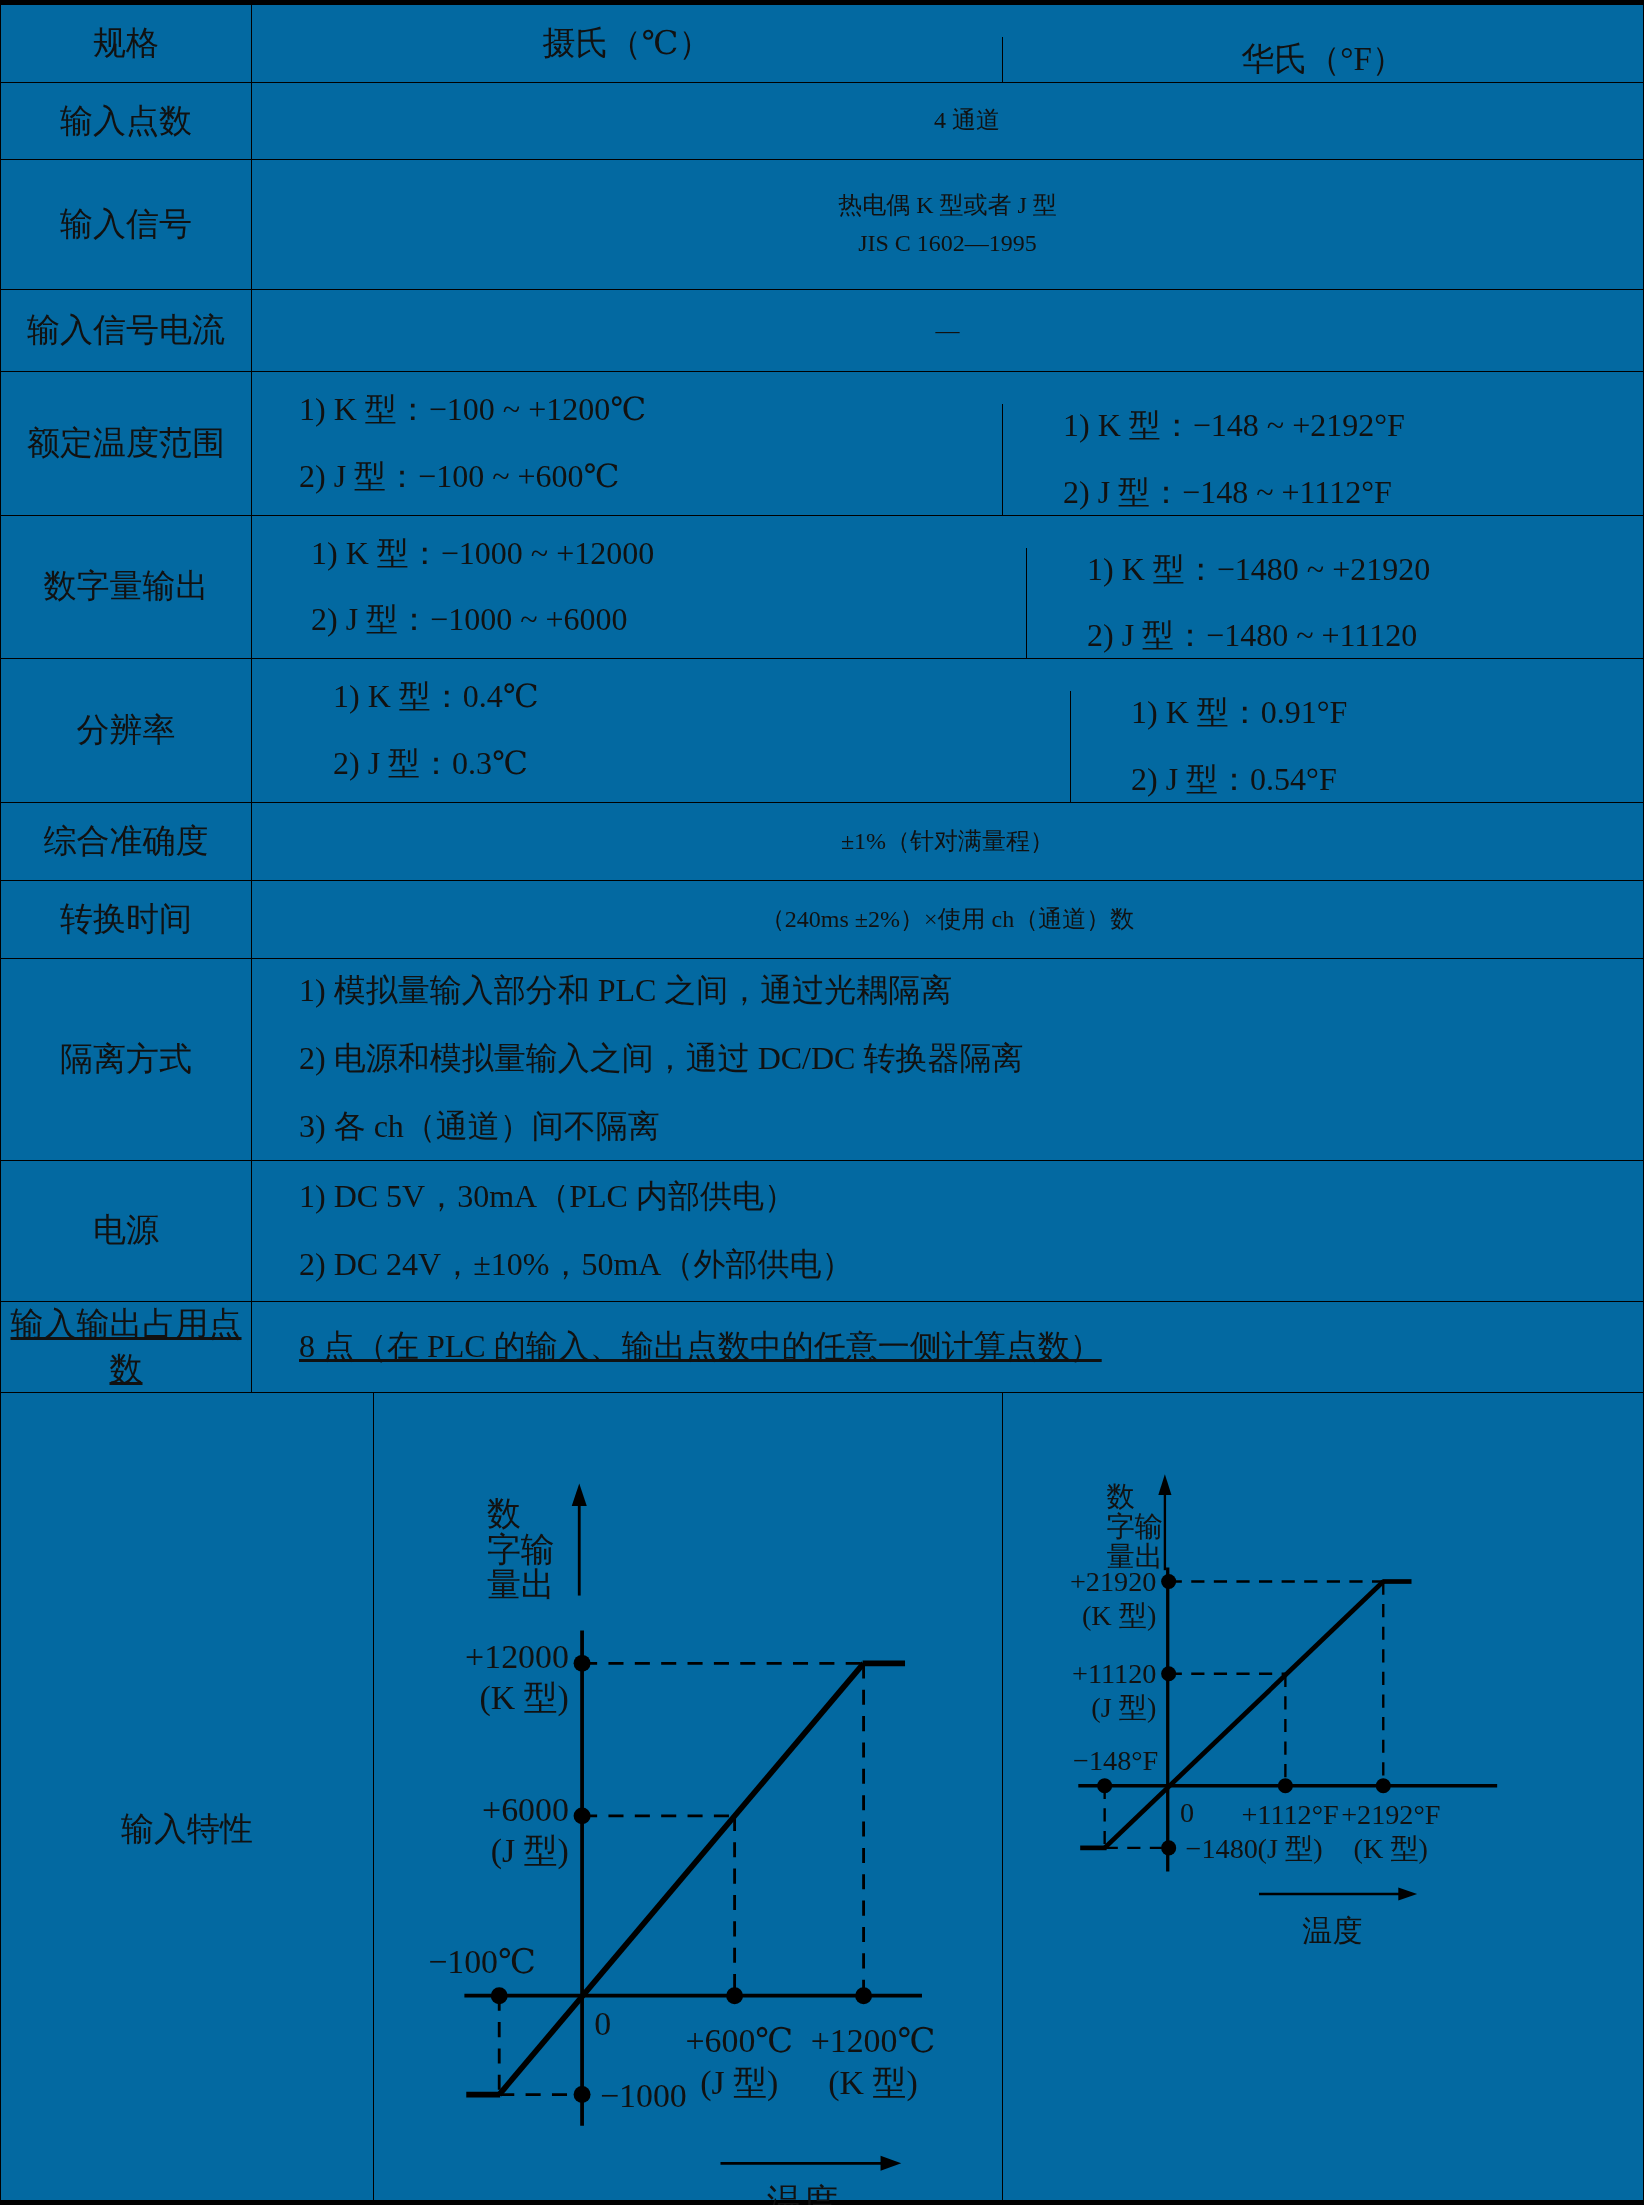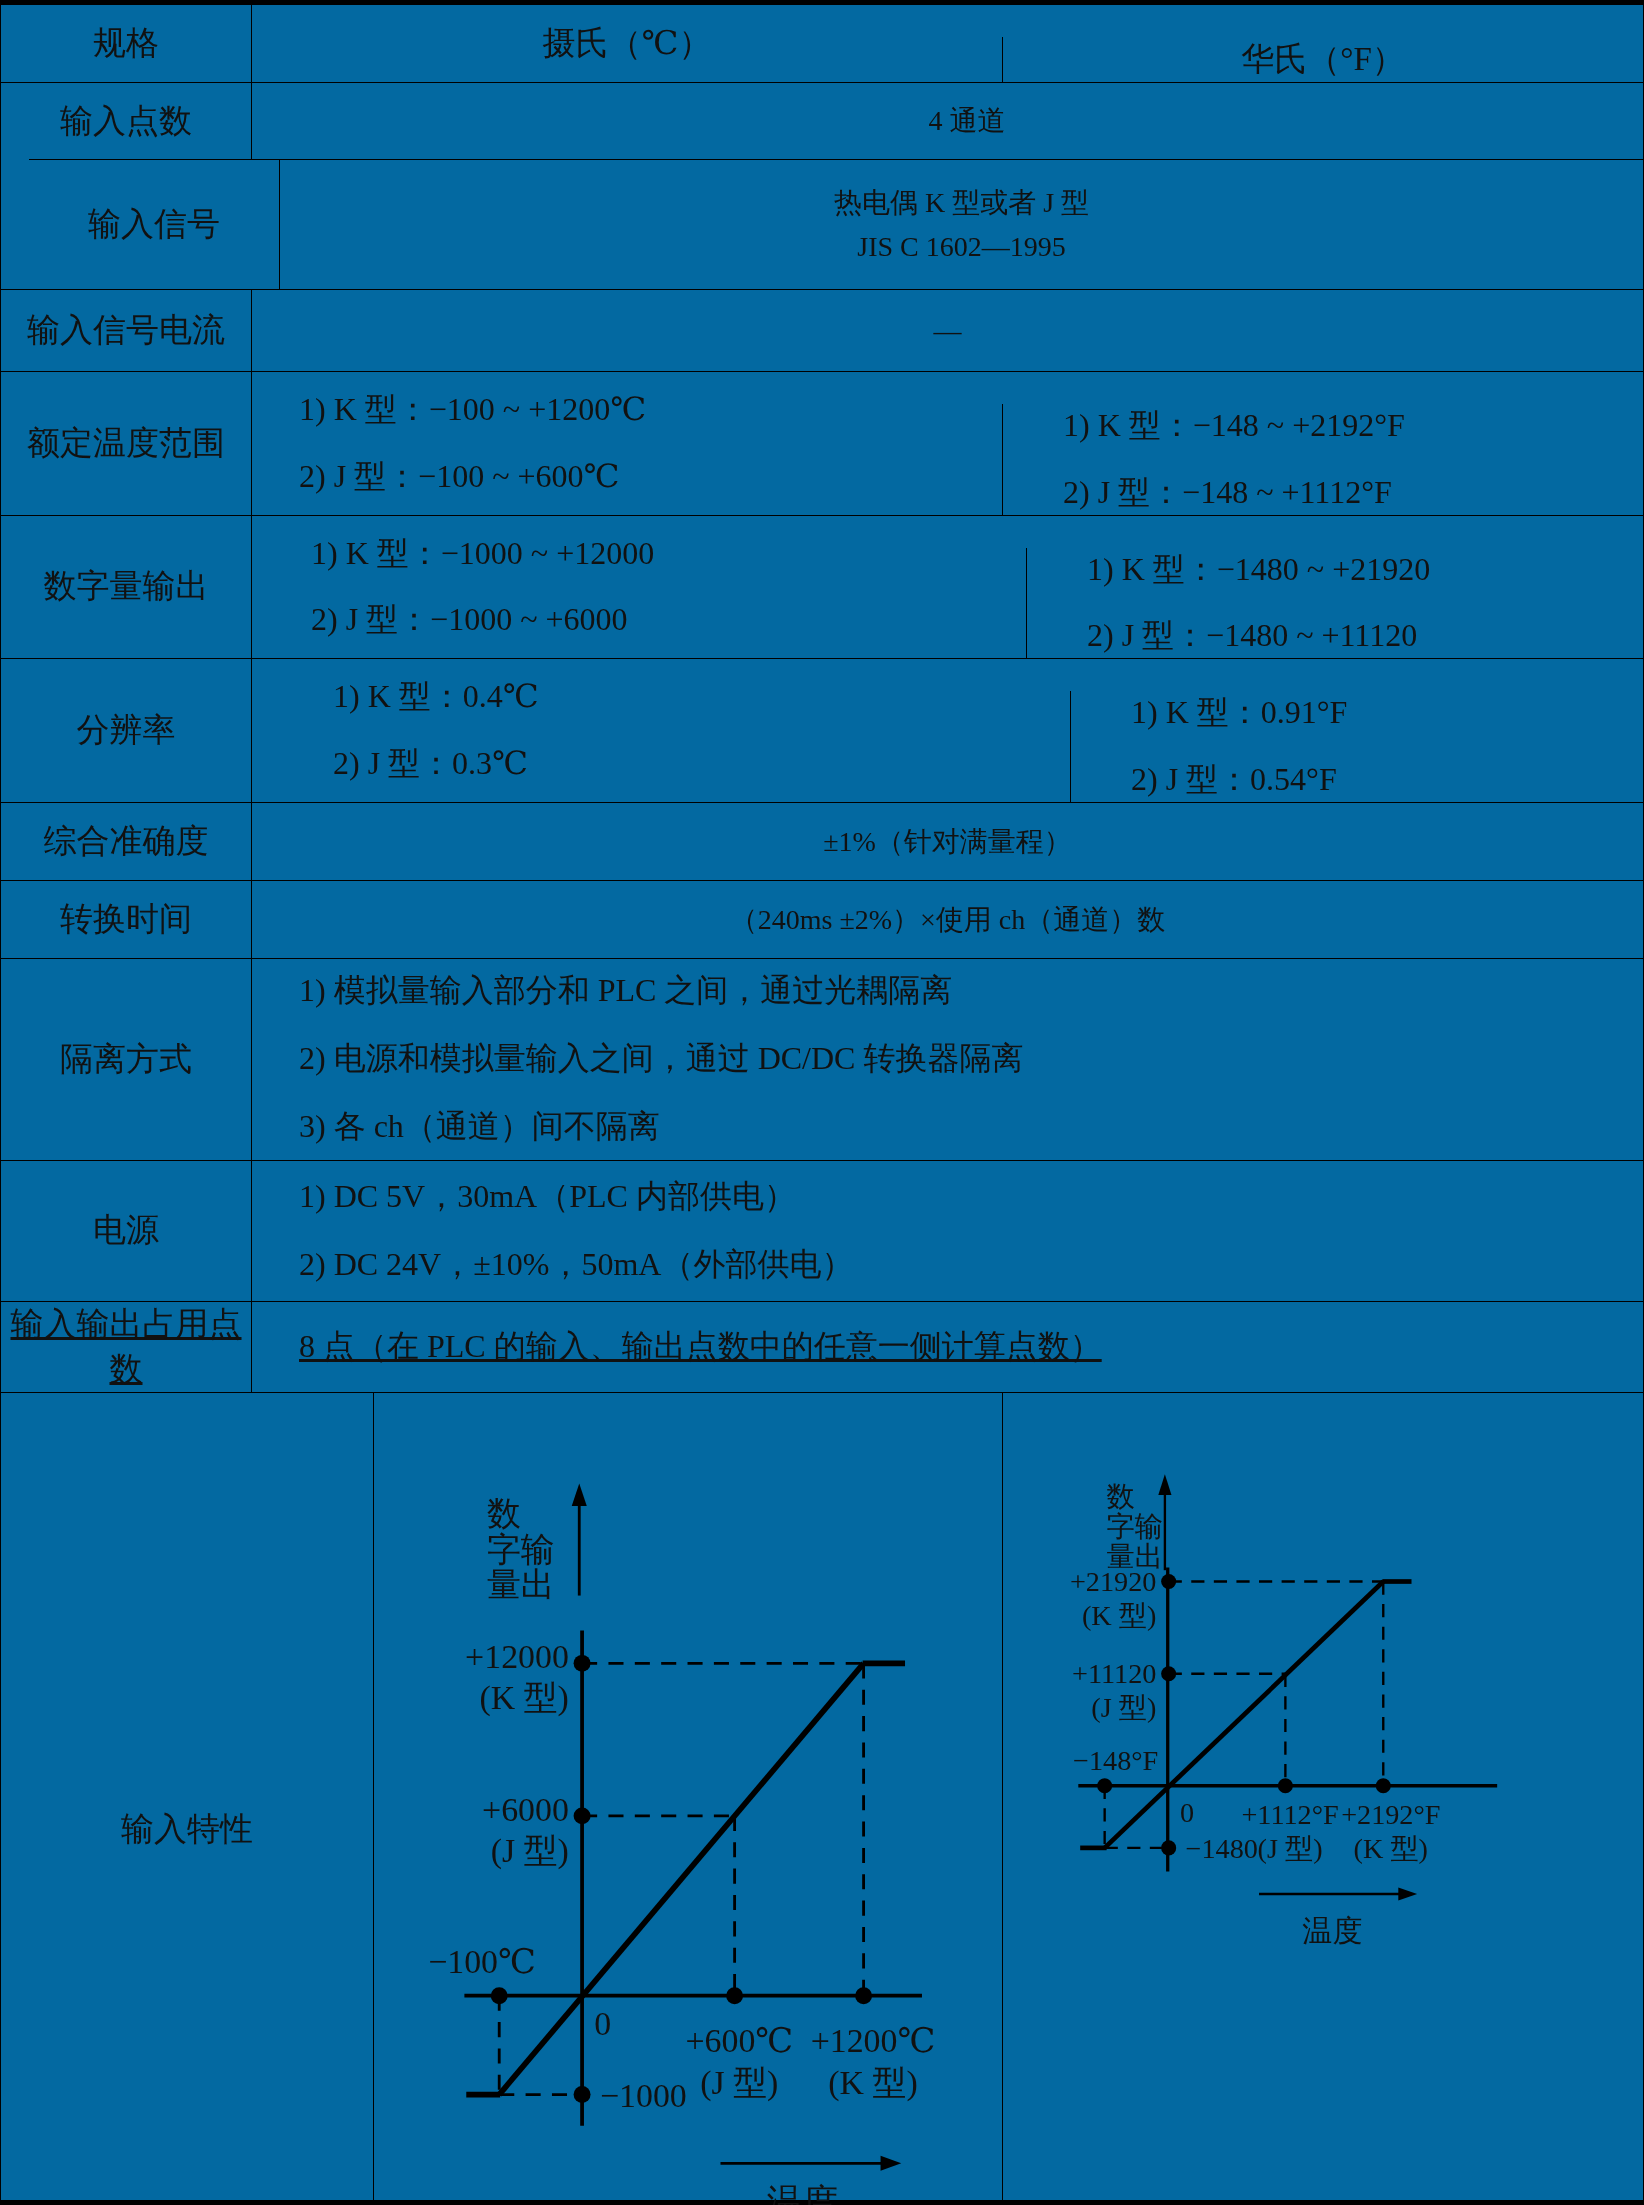--- a/index.html
+++ b/index.html
@@ -32,7 +32,7 @@
     flex:1 1 auto;
     display:flex; flex-direction:column;
     align-items:center; justify-content:center;
-    font-size:28px;
+    font-size:24px;
     line-height:1.55;
   }
   .content-left {

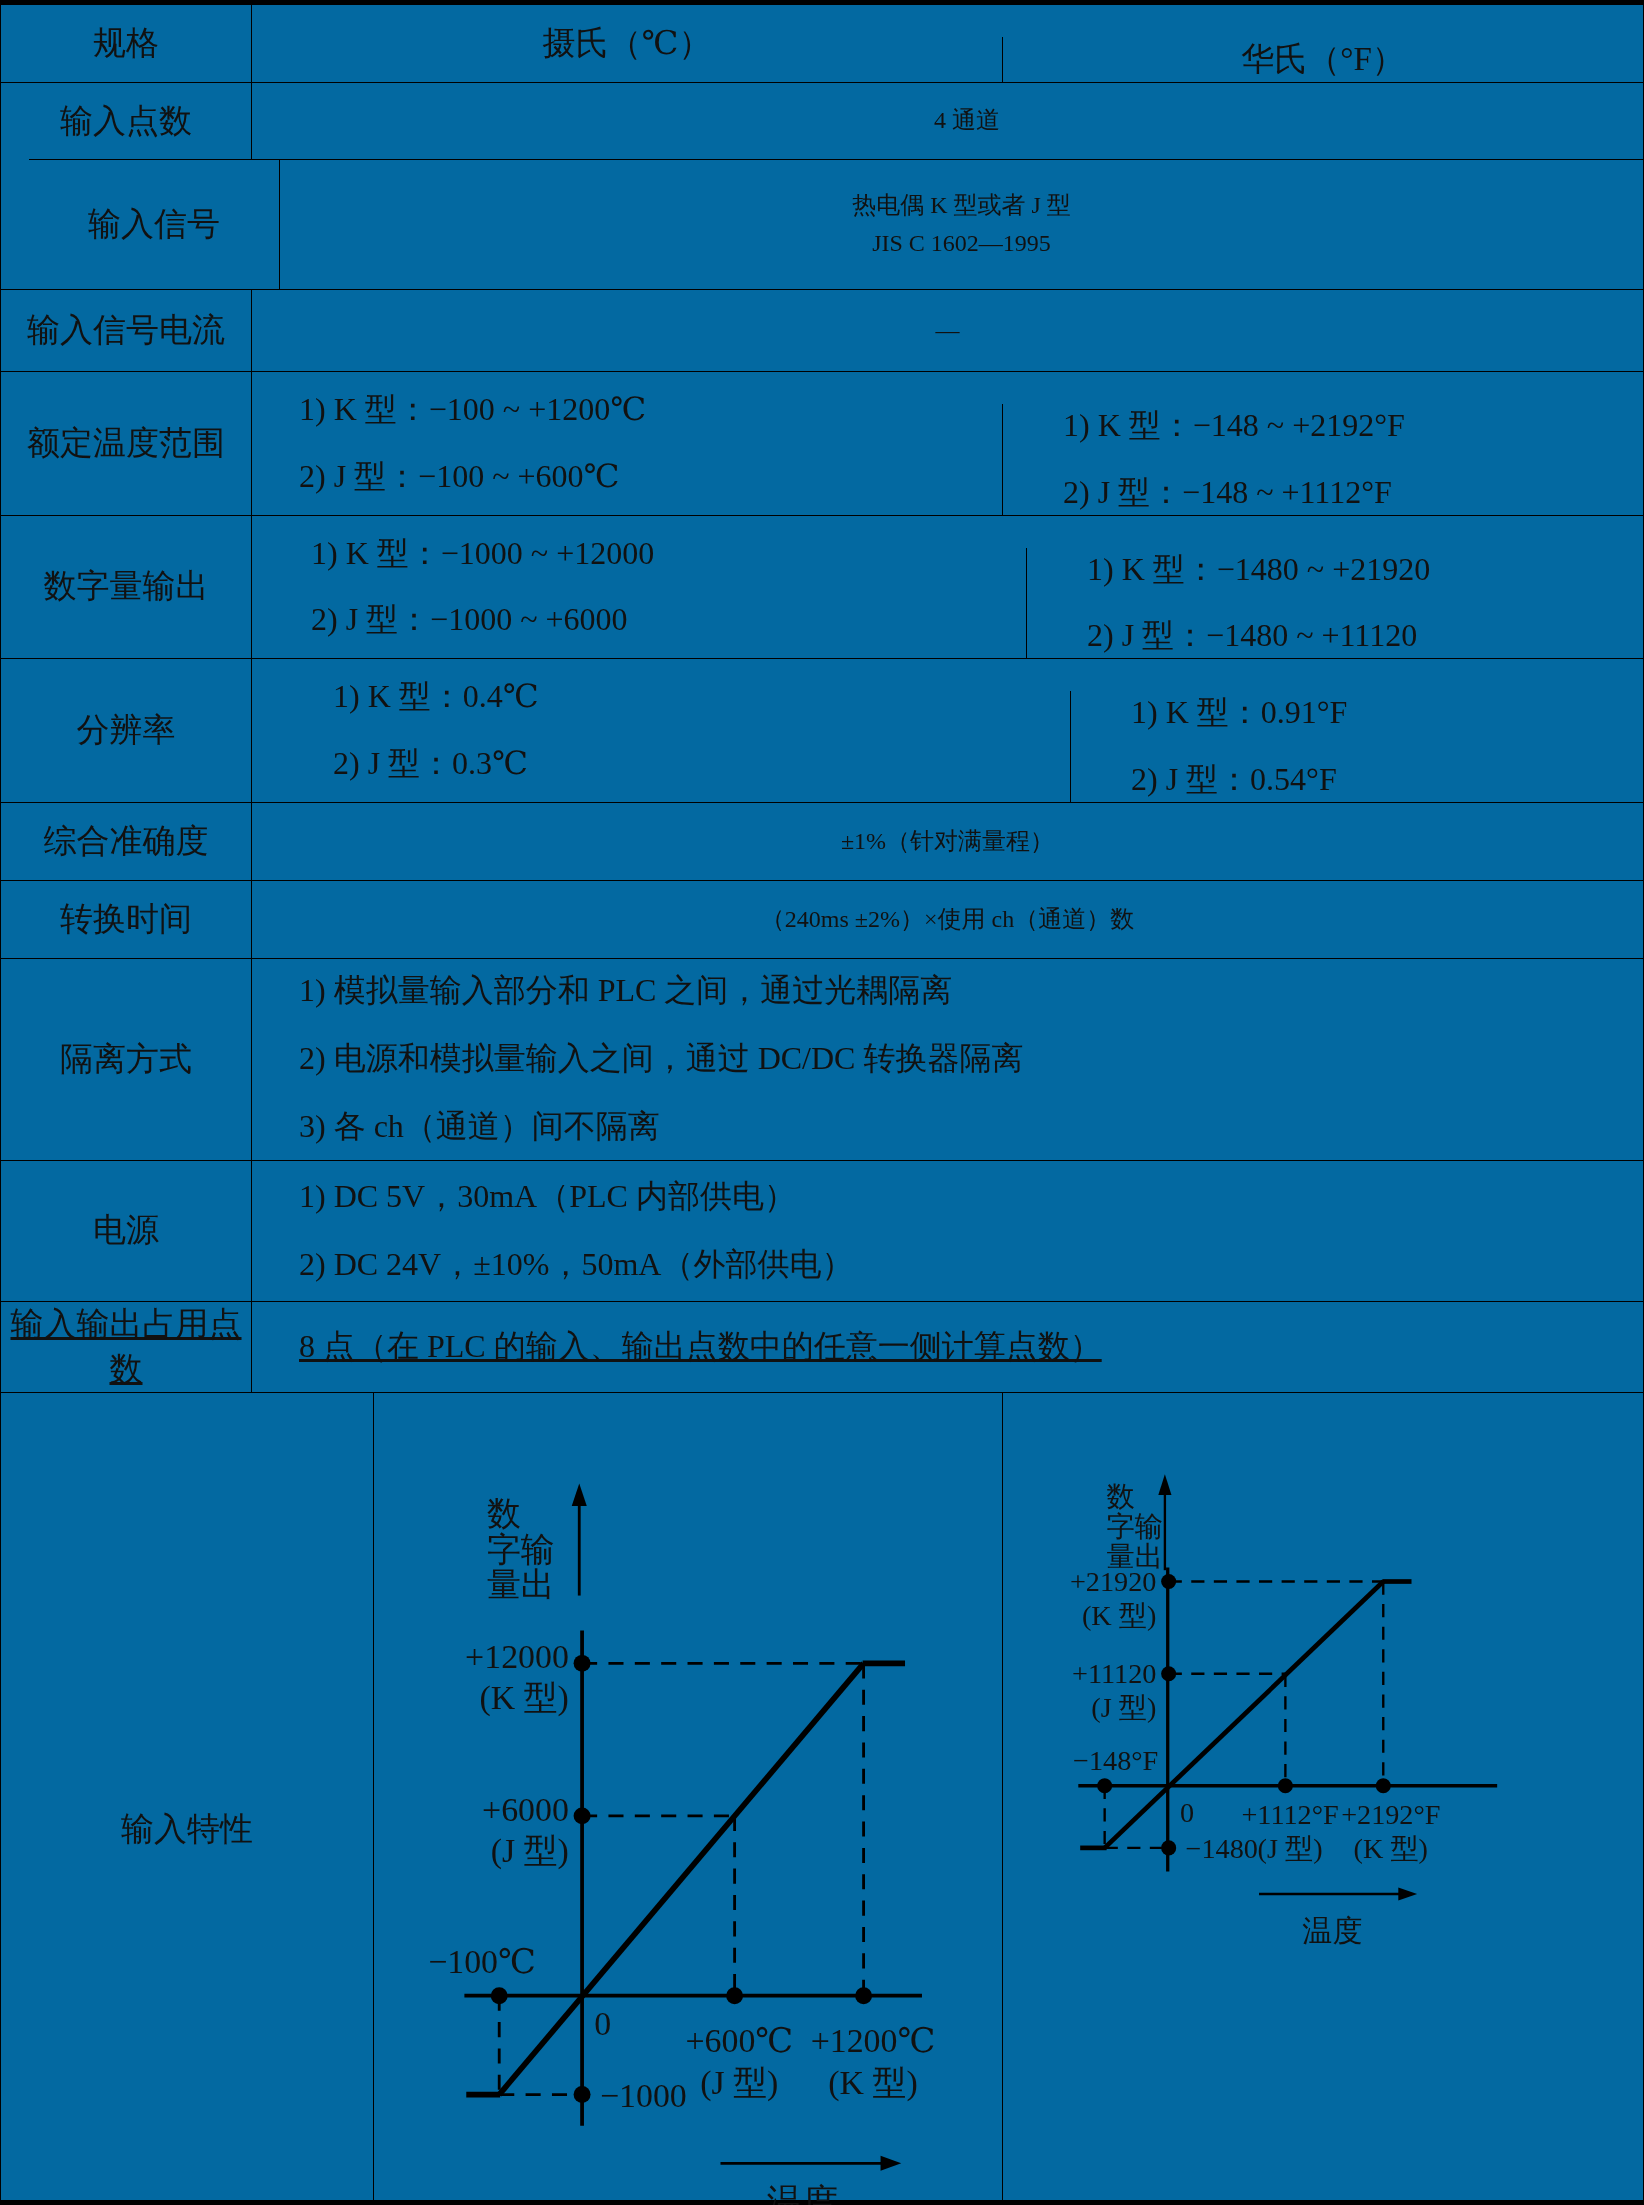--- a/index.html
+++ b/index.html
@@ -87,7 +87,7 @@
     <div class="content-span">4 通道</div>
   </div>
 
-  <div class="row" style="flex:0 0 130px;margin-left:28px;">
+  <div class="row" style="flex:0 0 130px;">
     <div class="label-cell">输入信号</div>
     <div class="content-span">
       <div>热电偶 K 型或者 J 型</div>

